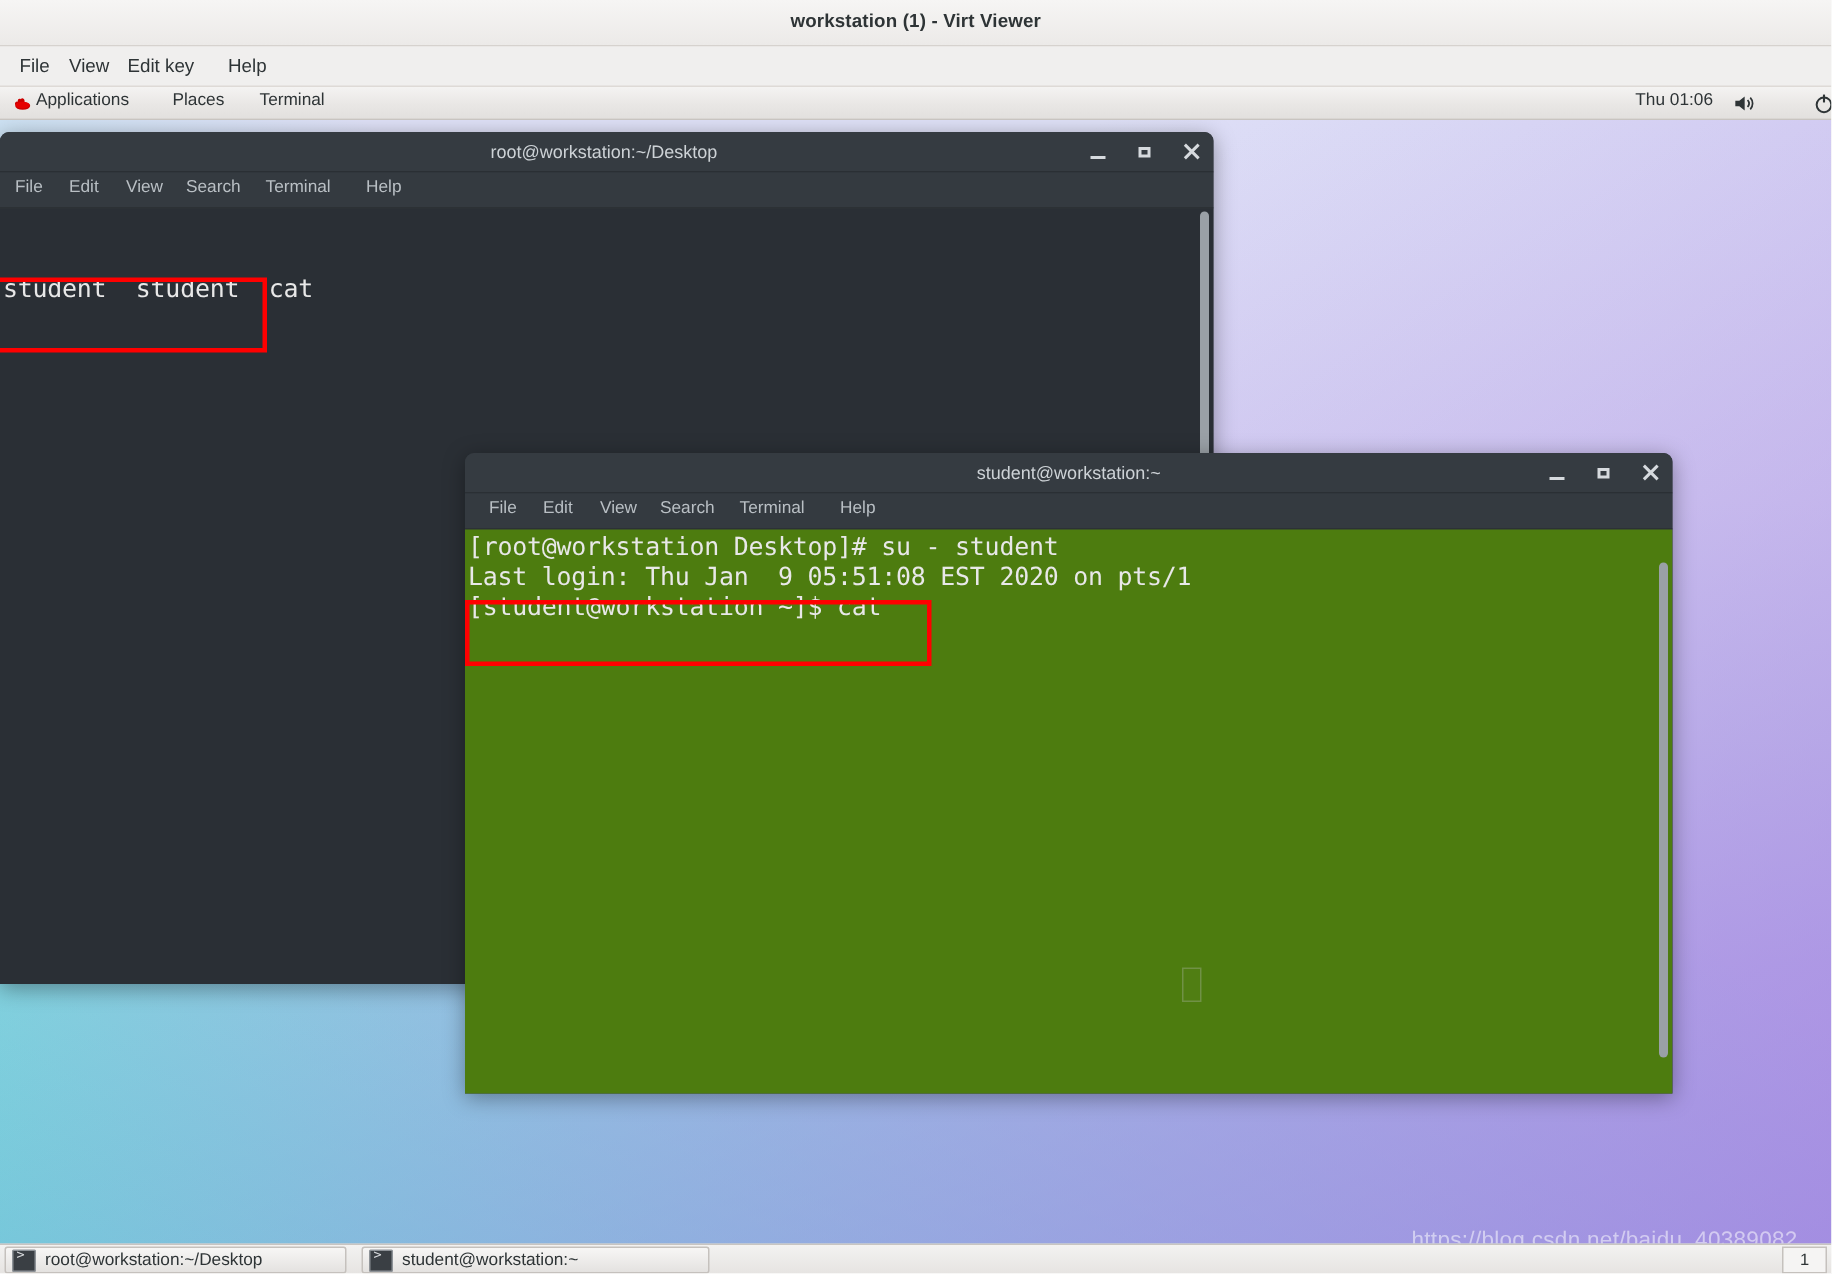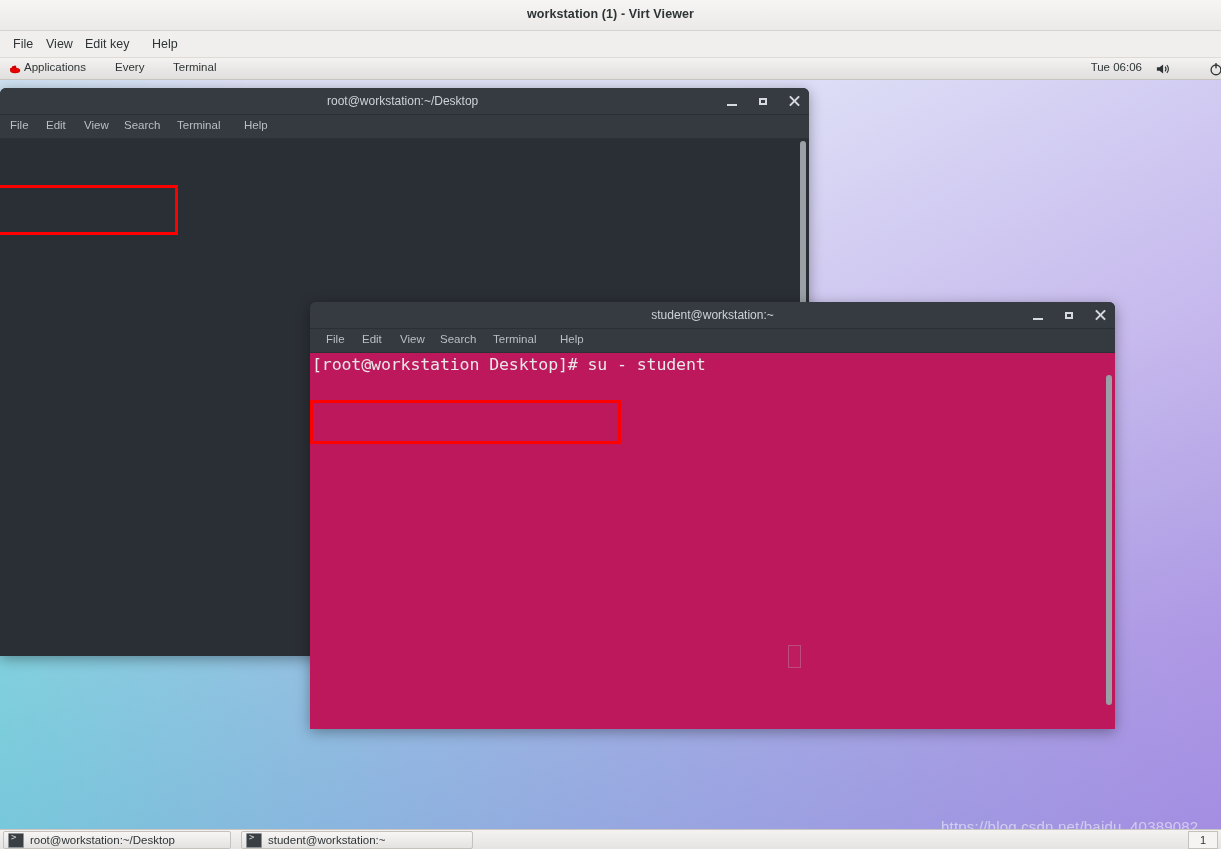--- a/index.html
+++ b/index.html
@@ -359,7 +359,7 @@
       <ellipse cx="11" cy="9.6" rx="7.4" ry="3.4" fill="#e60000"></ellipse>
     </svg>
     <div class="panel-item" style="left:24px">Applications</div>
-    <div class="panel-item" style="left:115px">Every</div>
+    <div class="panel-item" style="left:115px">Places</div>
     <div class="panel-item" style="left:173px">Terminal</div>
 
     <div class="panel-item" style="right:79px">Tue 06:06</div>

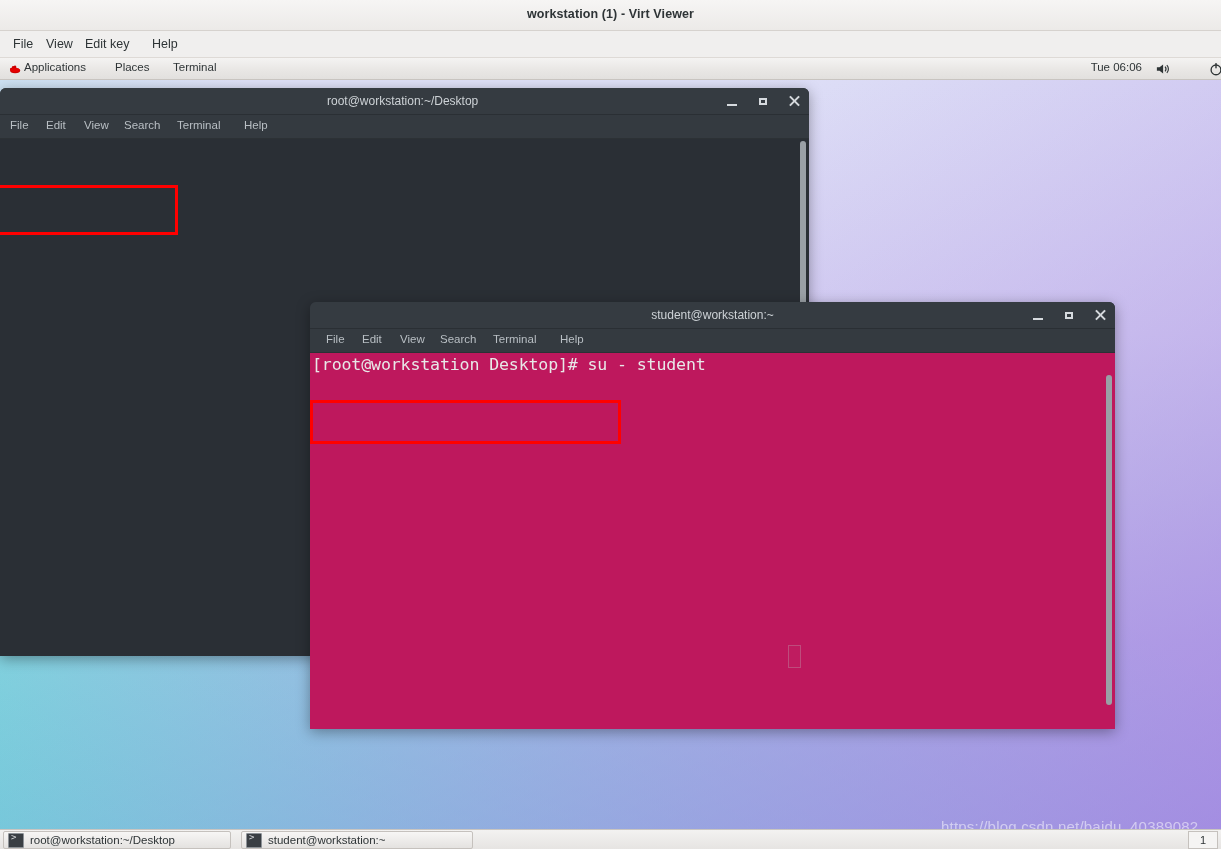--- a/index.html
+++ b/index.html
@@ -362,7 +362,7 @@
     <div class="panel-item" style="left:115px">Places</div>
     <div class="panel-item" style="left:173px">Terminal</div>
 
-    <div class="panel-item" style="right:79px">Tue 06:06</div>
+    <div class="panel-item" style="right:79px">Thu 01:06</div>
 
     <svg class="vol-icon" style="right:49px" viewBox="0 0 18 14">
       <path d="M1 5 H4 L8 1.8 V12.2 L4 9 H1 Z" fill="#2e3436"></path>

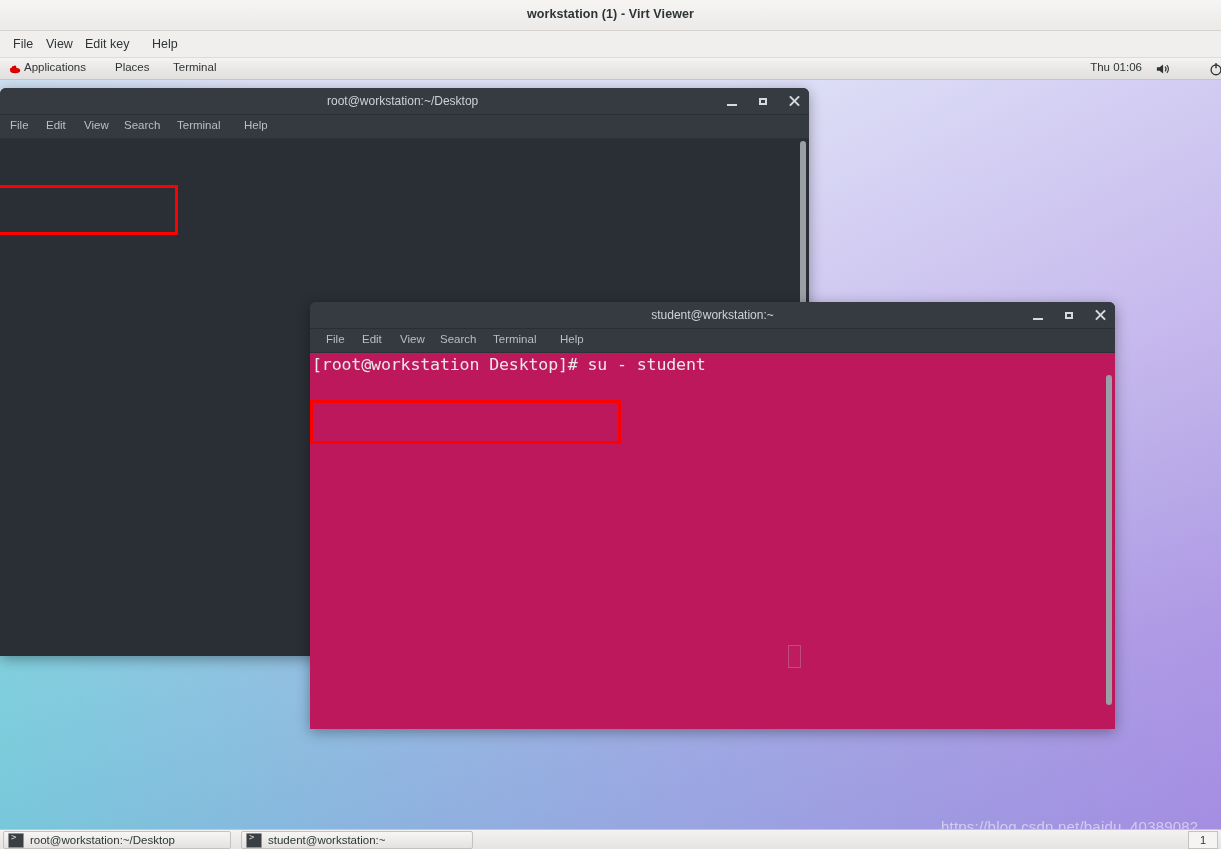--- a/index.html
+++ b/index.html
@@ -406,6 +406,7 @@
       </div>
 
       <div class="term-body" style="height:519px; background:rgba(43,47,53,0.94);">
+        <div class="term-text" style="top:44px">student  student  cat</div>
         <div class="blk-cursor" style="left:772px; top:441px; width:12px; height:21px;"></div>
         <div class="term-scrollbar" style="top:2px; height:515px;"></div>
       </div>

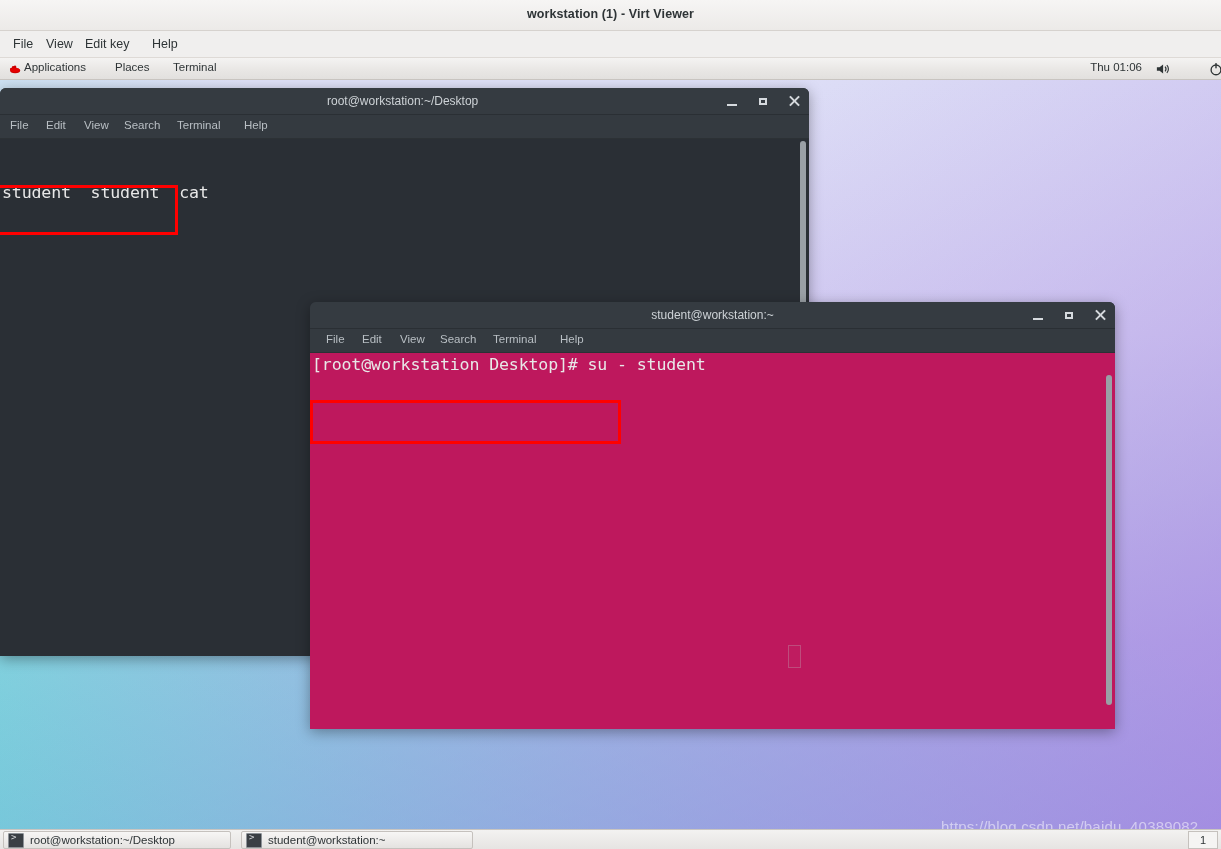--- a/index.html
+++ b/index.html
@@ -225,7 +225,7 @@
 
   .term-body {
     position: relative;
-    background: #be185d;
+    background: #4d7c0f;
     overflow: hidden;
   }
   .term-text {

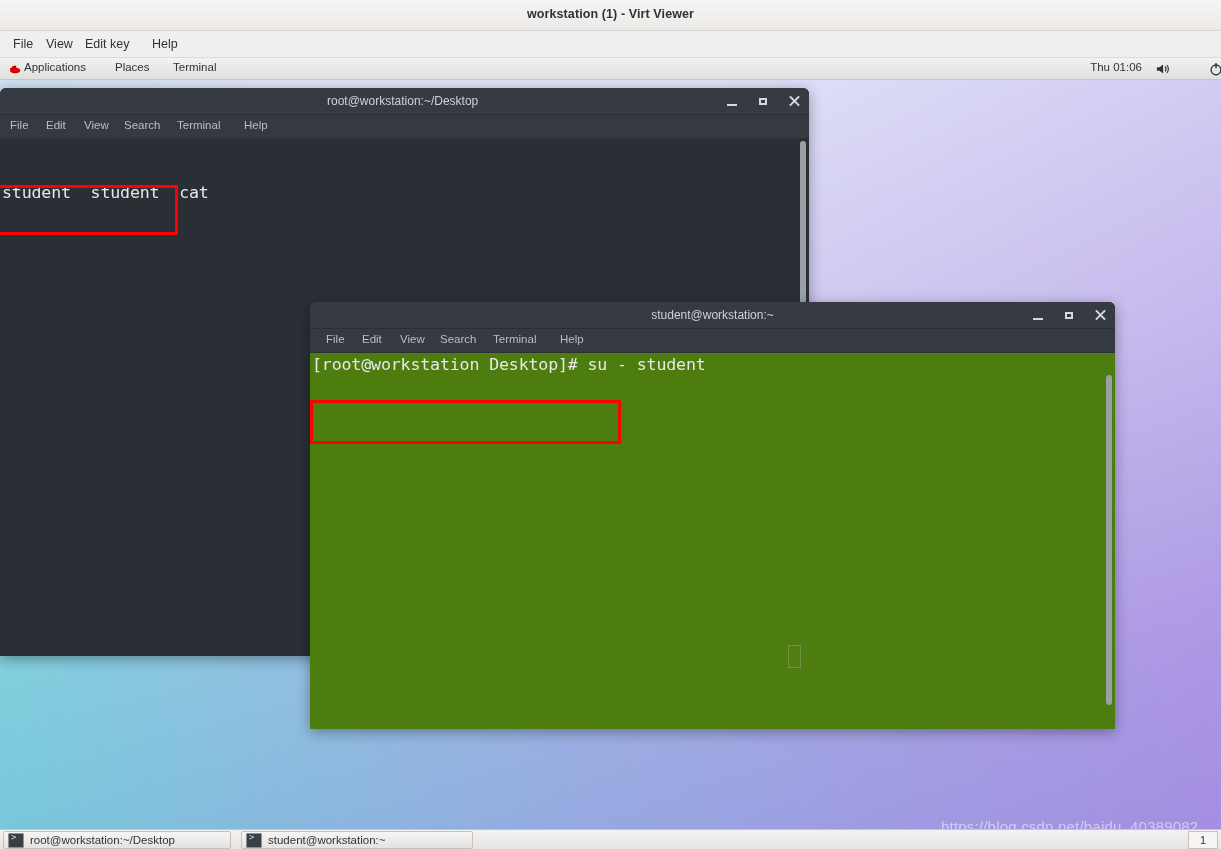--- a/index.html
+++ b/index.html
@@ -434,6 +434,7 @@
 
       <div class="term-body" style="height:378px;">
         <div class="term-text" style="top:2px">[root@workstation Desktop]# su - student</div>
+        <div class="term-text" style="top:22px">Last login: Thu Jan  9 05:51:08 EST 2020 on pts/1</div>
         <div class="blk-cursor" style="left:478px; top:292px; width:11px; height:21px;"></div>
         <div class="term-scrollbar" style="top:22px; height:330px;"></div>
       </div>

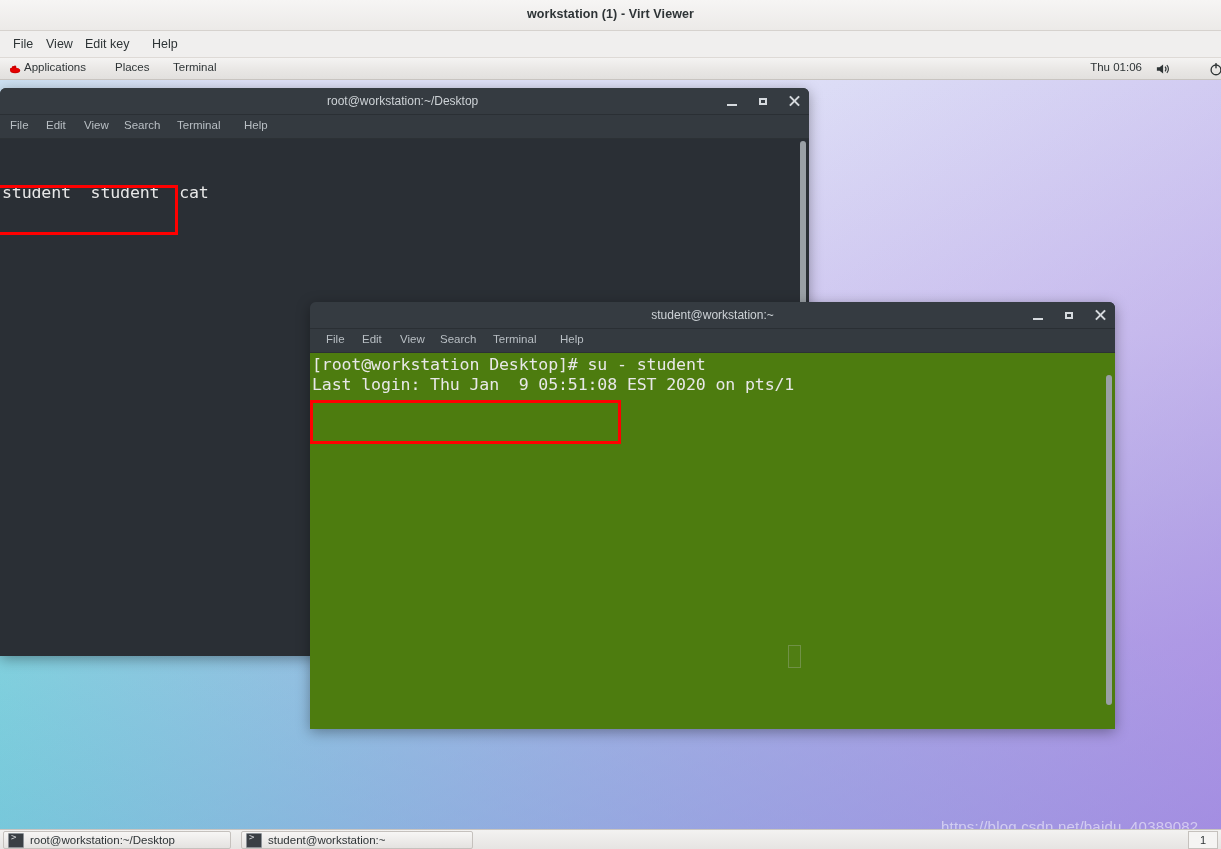--- a/index.html
+++ b/index.html
@@ -435,6 +435,7 @@
       <div class="term-body" style="height:378px;">
         <div class="term-text" style="top:2px">[root@workstation Desktop]# su - student</div>
         <div class="term-text" style="top:22px">Last login: Thu Jan  9 05:51:08 EST 2020 on pts/1</div>
+        <div class="term-text" style="top:42px">[student@workstation ~]$ cat</div>
         <div class="blk-cursor" style="left:478px; top:292px; width:11px; height:21px;"></div>
         <div class="term-scrollbar" style="top:22px; height:330px;"></div>
       </div>

